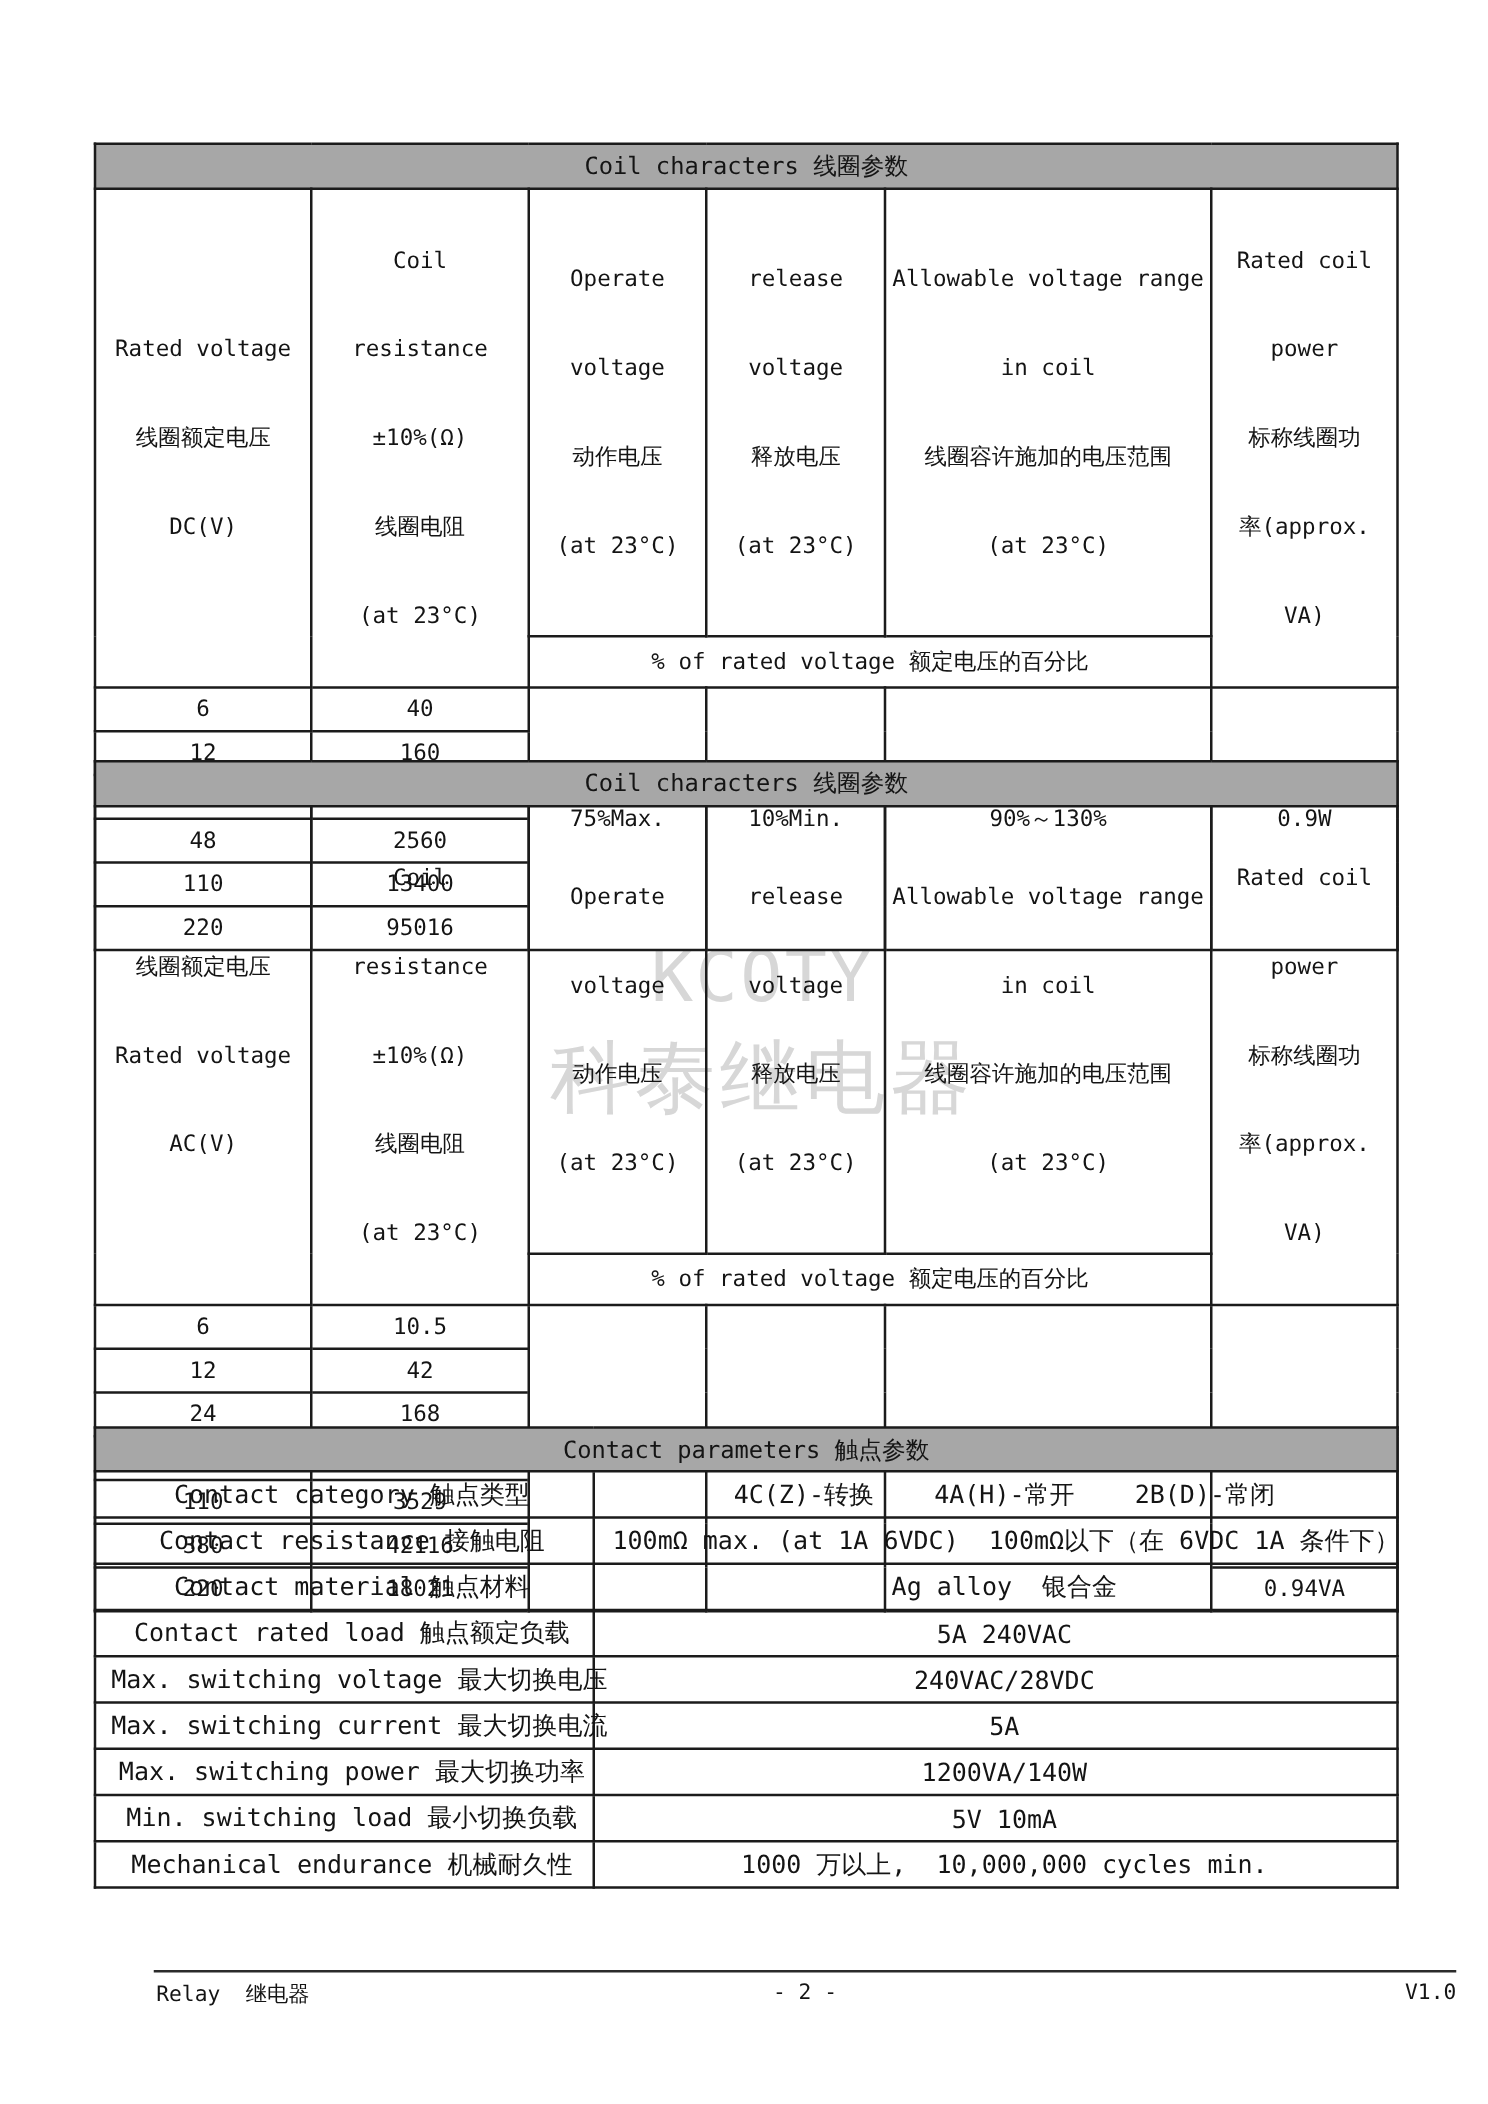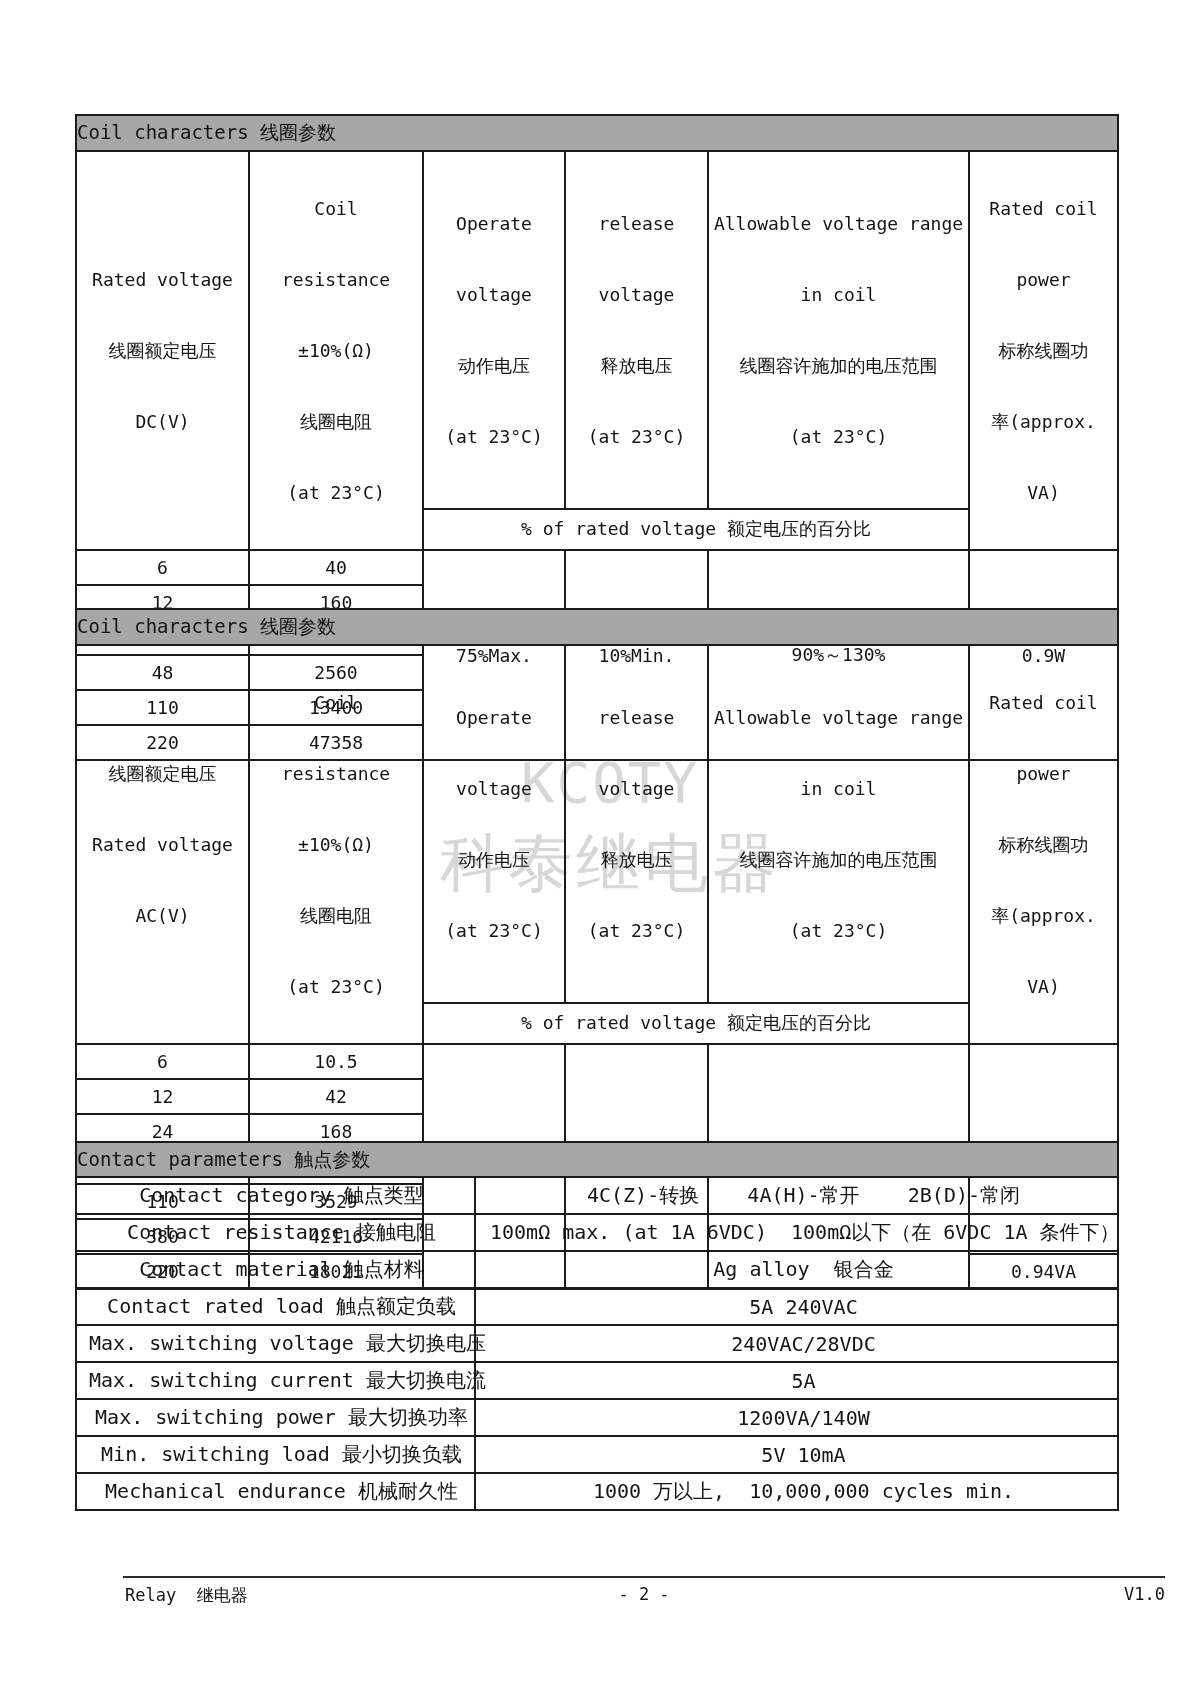--- a/index.html
+++ b/index.html
@@ -19,7 +19,7 @@
   }
   table.sheet td,table.sheet th{border:2px solid #1b1b1b;padding:0;white-space:pre;}
   th.title{
-    background:#a7a7a7;text-align:left;font-weight:normal;font-size:19px;
+    background:#a7a7a7;text-align:center;font-weight:normal;font-size:19px;
     padding:0 12px;height:34px;
   }
   .coil td{text-align:center;font-size:18px;}

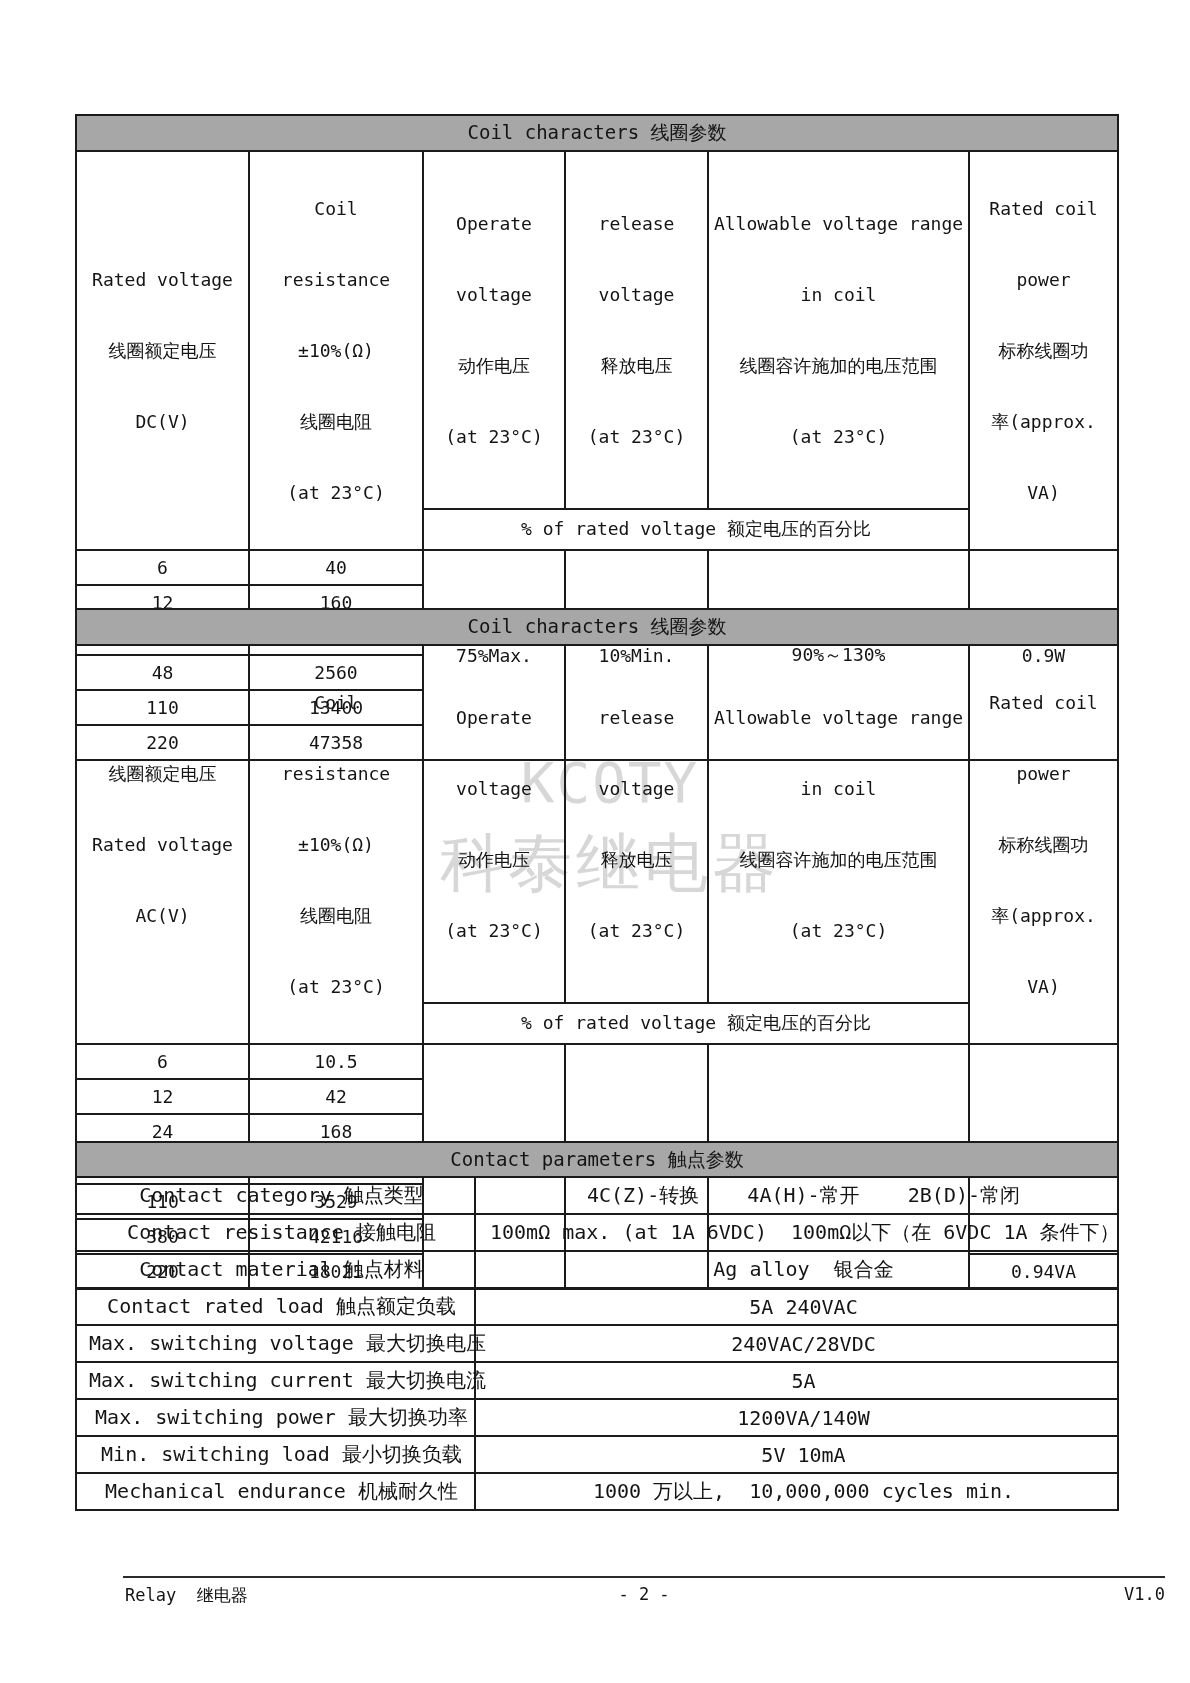--- a/index.html
+++ b/index.html
@@ -134,7 +134,7 @@
       </tr>
       <tr class="data-row">
         <td>220</td>
-        <td>47358</td>
+        <td>95016</td>
       </tr>
     </tbody>
   </table>

